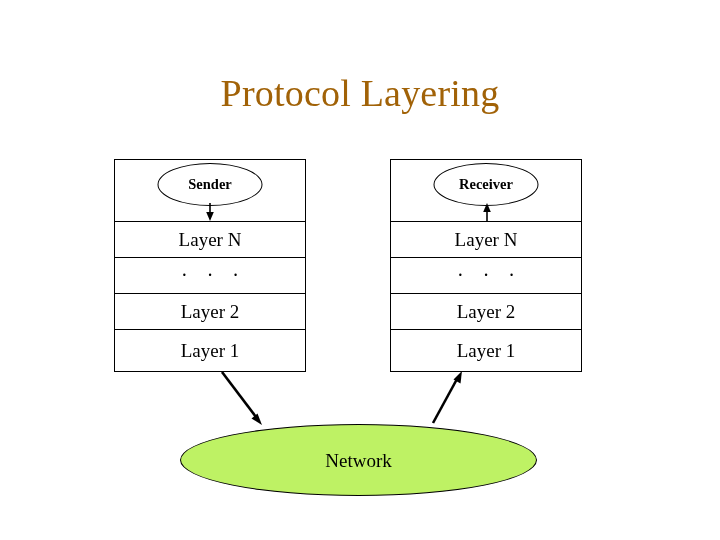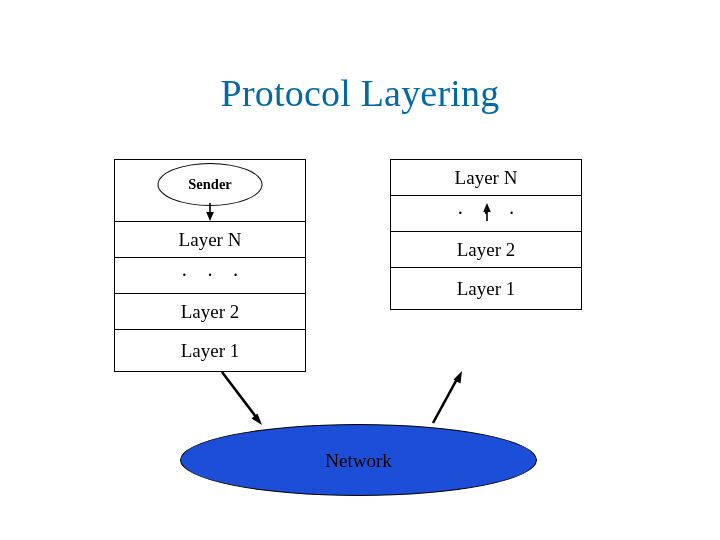--- a/index.html
+++ b/index.html
@@ -31,7 +31,7 @@
     line-height: 46px;
     font-weight: normal;
     letter-spacing: 0.2px;
-    color: #0369a1;
+    color: #a16207;
   }
   .stack {
     position: absolute;

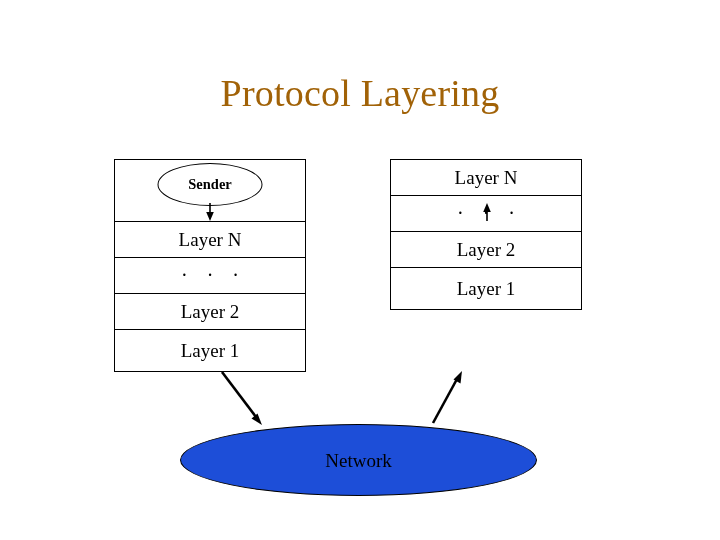--- a/index.html
+++ b/index.html
@@ -150,6 +150,11 @@
   </div>
 
   <div class="stack" id="stack-receiver">
+    <div class="stack-row row-endpoint">
+      <div class="endpoint-bubble">
+        <span>Receiver</span>
+      </div>
+    </div>
     <div class="stack-row row-layer">
       <span>Layer N</span>
     </div>

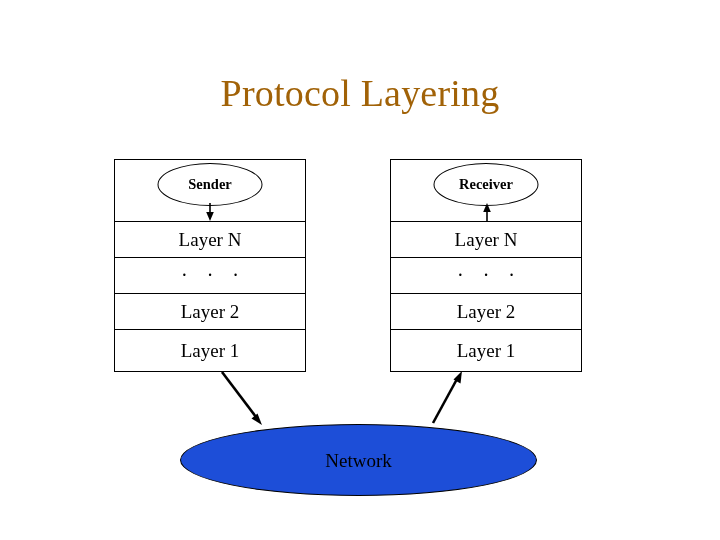--- a/index.html
+++ b/index.html
@@ -98,7 +98,7 @@
     height: 70px;
     border: 1.1px solid #000000;
     border-radius: 50%;
-    background: #1d4ed8;
+    background: #bef264;
     display: flex;
     align-items: center;
     justify-content: center;

